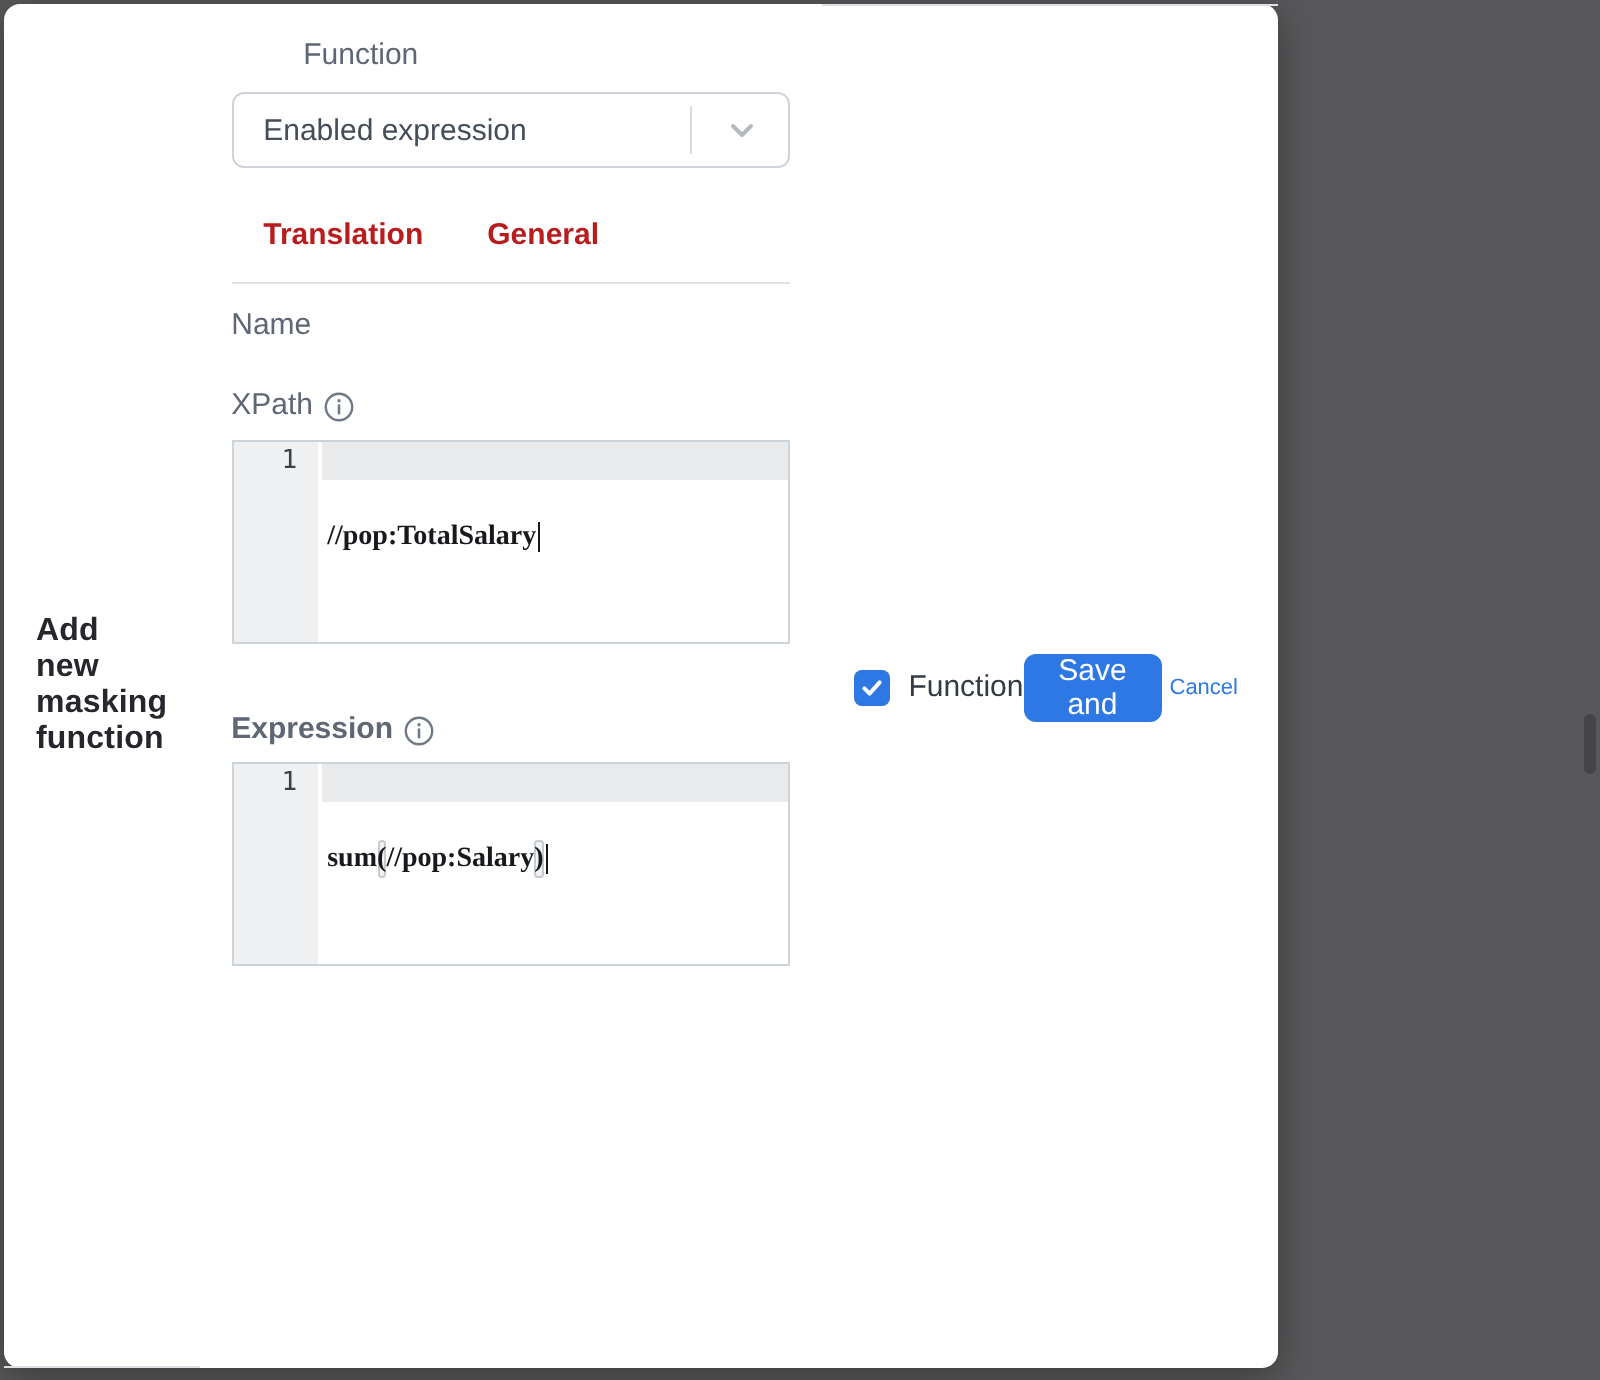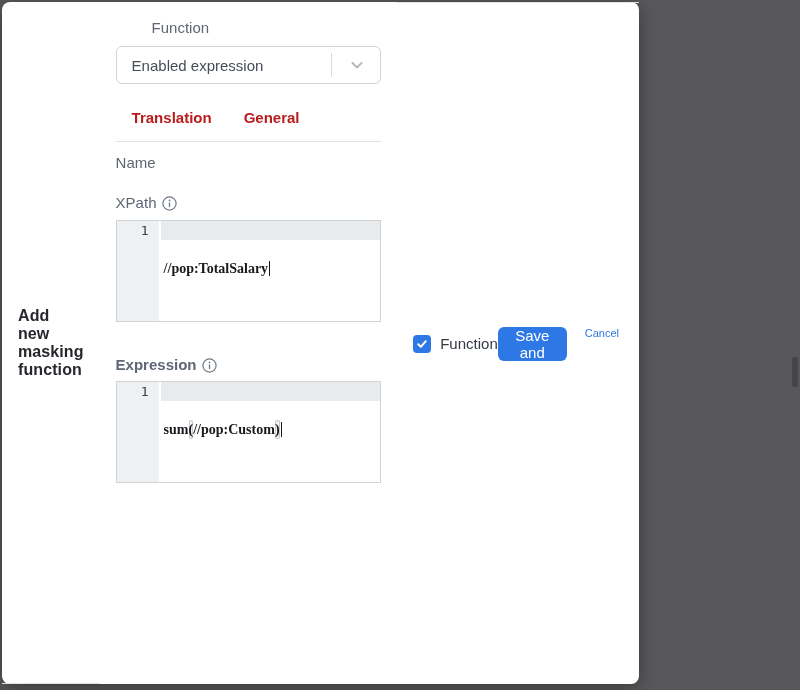--- a/index.html
+++ b/index.html
@@ -105,7 +105,7 @@
     display:flex; align-items:center; justify-content:center;
   }
   .checkbox-label { font-size:15px; color:#333a44; }
-  .footer-actions { margin-left:auto; display:flex; align-items:flex-start; gap:14px; }
+  .footer-actions { margin-left:auto; display:flex; align-items:center; }
   .btn-primary {
     background:var(--accent); color:#fff; border:none; border-radius:6px;
     height:34px; padding:0 17px; font-size:15px; font-weight:400;

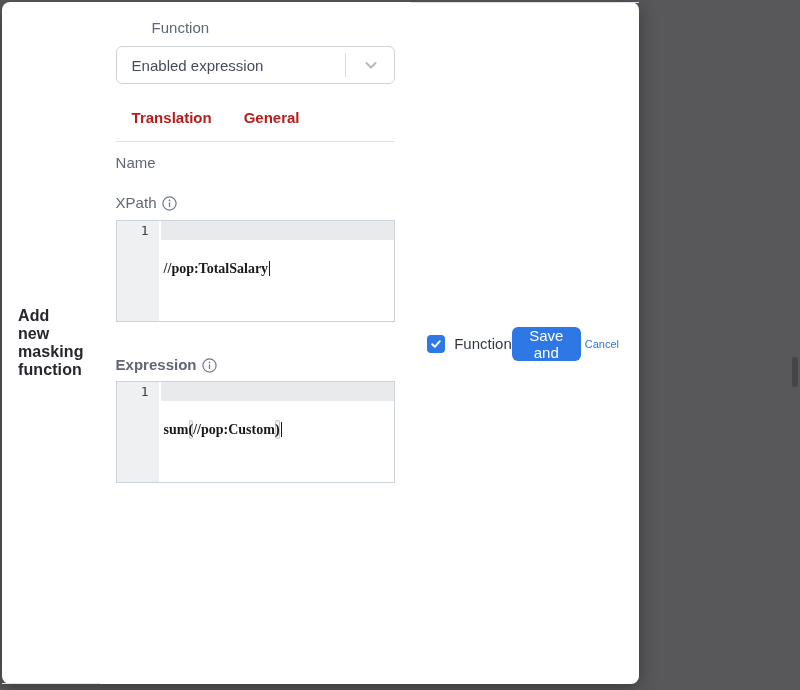--- a/index.html
+++ b/index.html
@@ -184,7 +184,7 @@
         <div>1</div>
       </div>
       <div class="code-area">
-        <div class="code-line"><span>sum</span><span class="paren">(</span><span>//pop:Custom</span><span class="paren">)</span><span class="caret"></span></div>
+        <div class="code-line"><span>sum</span><span class="paren">(</span><span>//pop:Salary</span><span class="paren">)</span><span class="caret"></span></div>
       </div>
       <div class="ed-divider"></div>
     </div>

